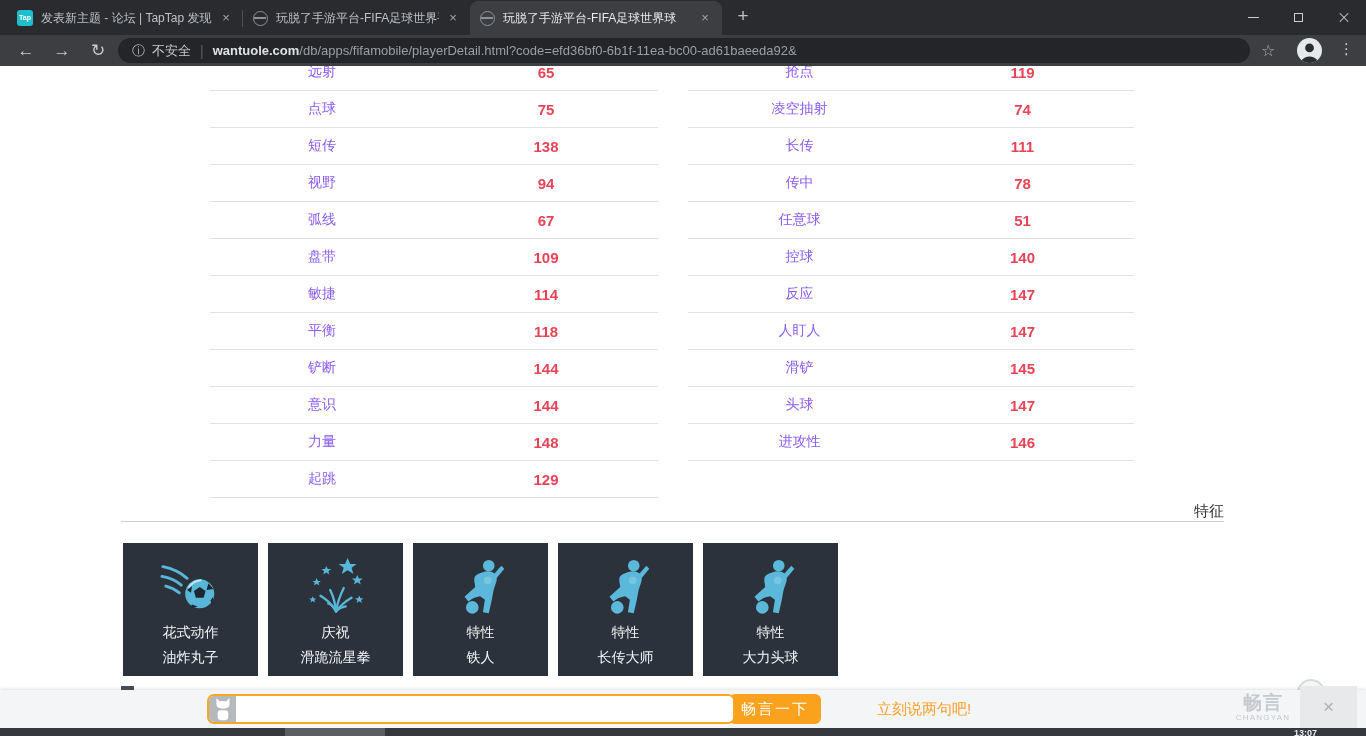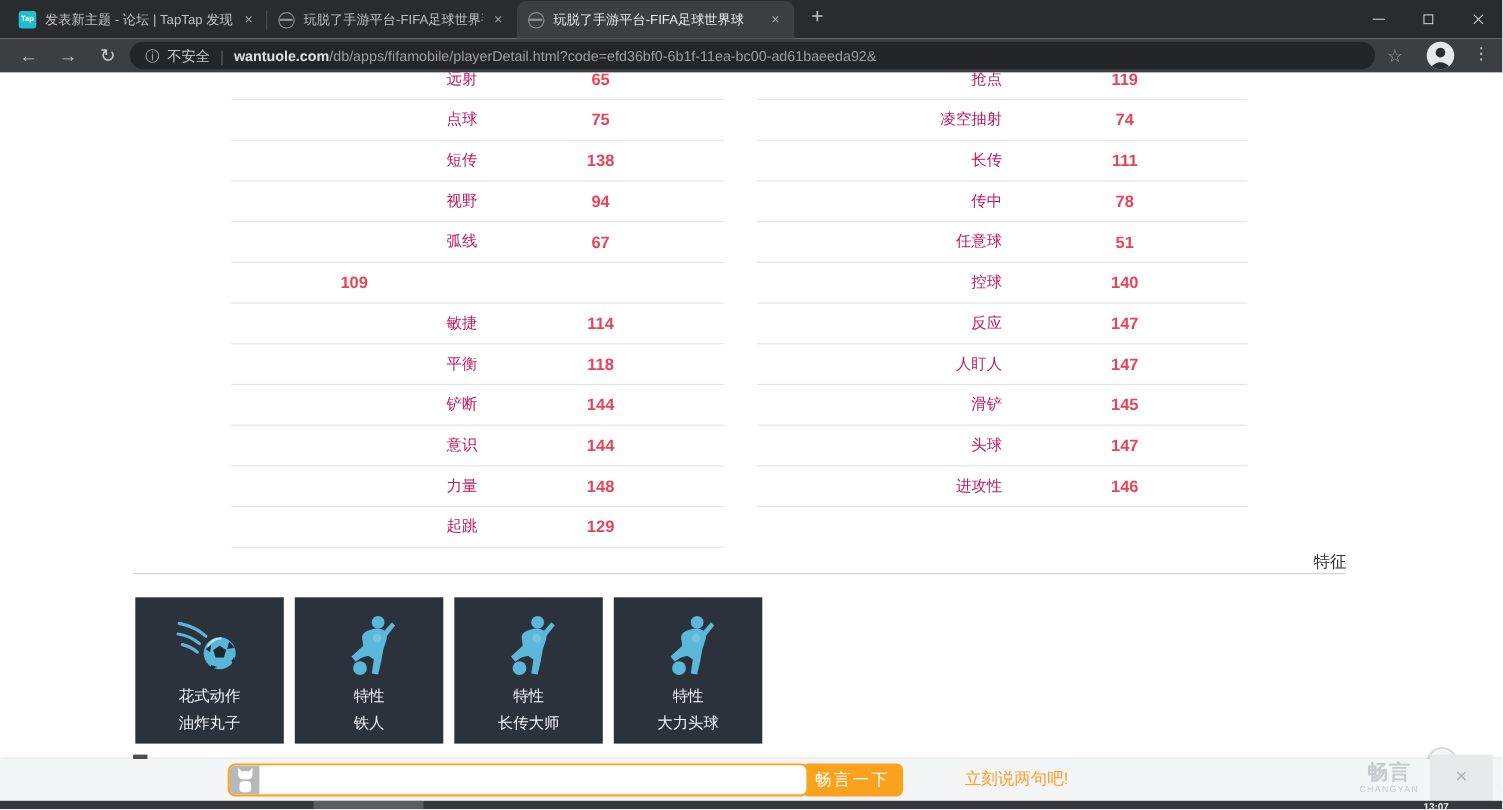--- a/index.html
+++ b/index.html
@@ -50,7 +50,7 @@
   .stats-table { width:448px; margin-left:89px; }
   .stats-table.right { width:446px; margin-left:30px; }
   .stat-row { height:37px; display:flex; align-items:center; border-bottom:1px solid #e3e3e3; }
-  .stat-label { width:50%; text-align:right; color:#be185d; font-size:14px; }
+  .stat-label { width:50%; text-align:center; color:#8b5cf6; font-size:14px; }
   .stat-value { width:50%; text-align:center; color:#e84457; font-size:15px; font-weight:bold; }
 
   .section-heading { margin-top:5px; font-size:15px; line-height:16px; color:#333; padding-bottom:2px; border-bottom:1px solid #cfcfcf;text-align:right; }

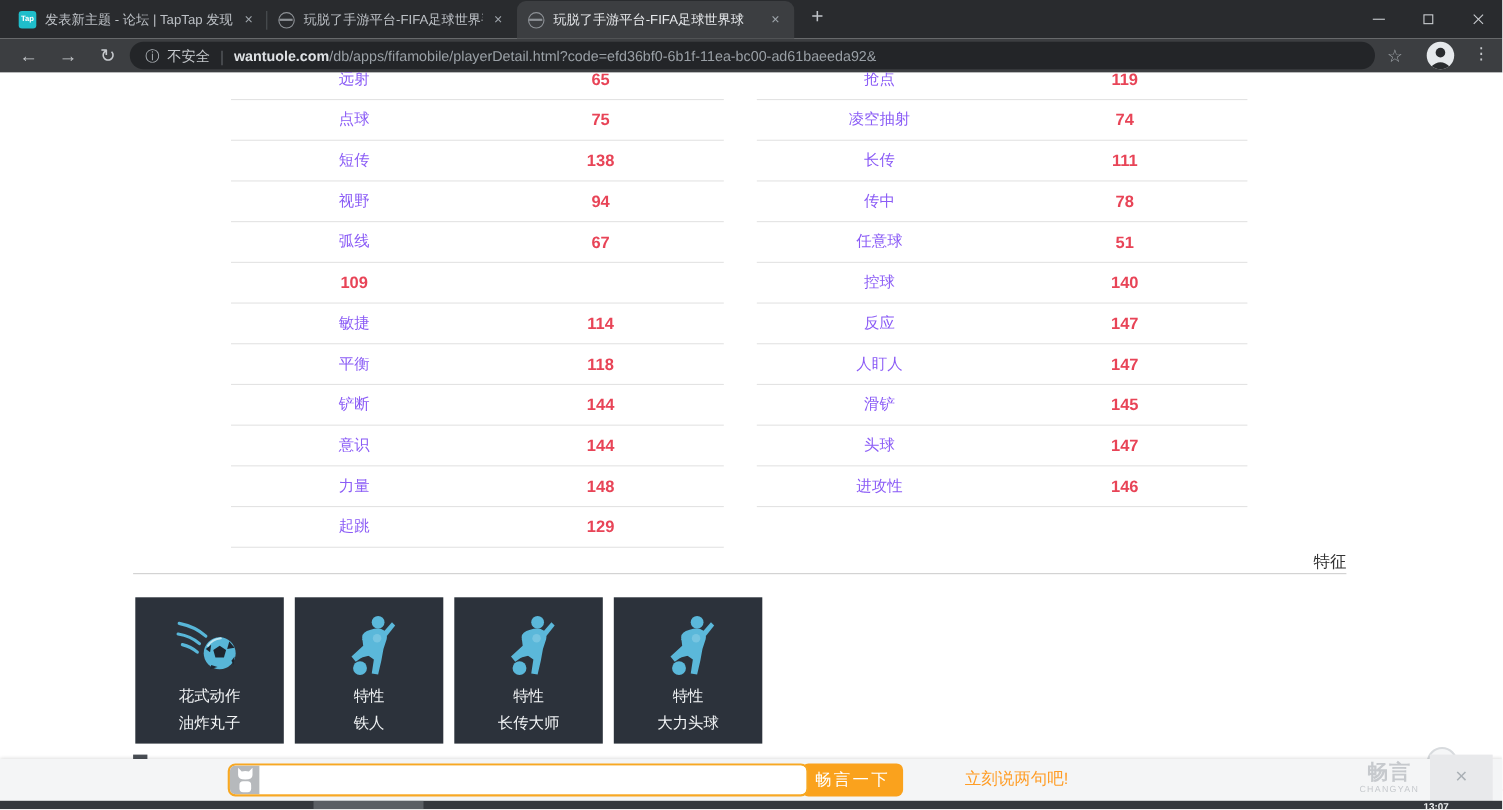--- a/index.html
+++ b/index.html
@@ -175,6 +175,7 @@
     <span class="stat-value">67</span>
   </div>
             <div class="stat-row">
+    <span class="stat-label">盘带</span>
     <span class="stat-value">109</span>
   </div>
             <div class="stat-row">

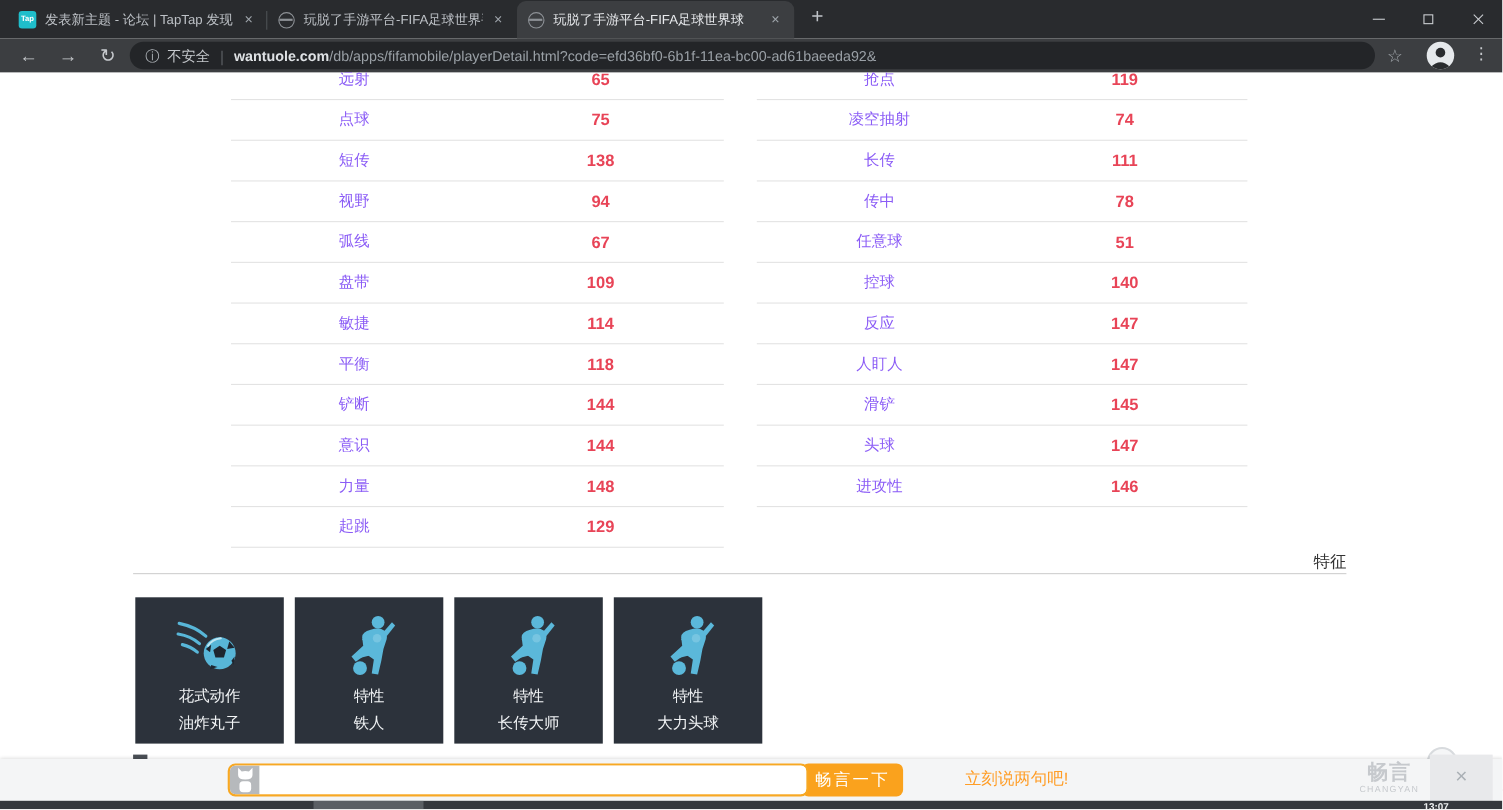--- a/index.html
+++ b/index.html
@@ -273,6 +273,32 @@
     <div class="card-line">花式动作</div>
     <div class="card-line">油炸丸子</div>
   </div>
+          <div class="card" data-icon="fireworks">
+    <div class="card-icon">
+
+      <svg class="svg-fireworks" viewBox="0 0 64 64">
+        <g stroke="#58b6d8" stroke-width="2.4" fill="none" stroke-linecap="round">
+          <path d="M32 56 Q31 44 26 34"></path>
+                  <path d="M32 56 Q34 44 40 32"></path>
+          <path d="M32 56 Q26 46 16 40"></path>
+                  <path d="M32 56 Q38 48 48 42"></path>
+          <path d="M32 56 Q30 50 24 48"></path>
+                  <path d="M32 56 Q36 52 42 51"></path>
+        </g>
+        <g fill="#58b6d8">
+          <path d="M0 -6 L1.8 -1.9 6.2 -1.9 2.7 0.8 4 5 0 2.4 -4 5 -2.7 0.8 -6.2 -1.9 -1.8 -1.9 Z" transform="translate(44,10) scale(1.5)"></path>
+          <path d="M0 -6 L1.8 -1.9 6.2 -1.9 2.7 0.8 4 5 0 2.4 -4 5 -2.7 0.8 -6.2 -1.9 -1.8 -1.9 Z" transform="translate(22,14) scale(0.8)"></path>
+          <path d="M0 -6 L1.8 -1.9 6.2 -1.9 2.7 0.8 4 5 0 2.4 -4 5 -2.7 0.8 -6.2 -1.9 -1.8 -1.9 Z" transform="translate(54,24) scale(0.9)"></path>
+          <path d="M0 -6 L1.8 -1.9 6.2 -1.9 2.7 0.8 4 5 0 2.4 -4 5 -2.7 0.8 -6.2 -1.9 -1.8 -1.9 Z" transform="translate(12,26) scale(0.7)"></path>
+          <path d="M0 -6 L1.8 -1.9 6.2 -1.9 2.7 0.8 4 5 0 2.4 -4 5 -2.7 0.8 -6.2 -1.9 -1.8 -1.9 Z" transform="translate(56,44) scale(0.7)"></path>
+          <path d="M0 -6 L1.8 -1.9 6.2 -1.9 2.7 0.8 4 5 0 2.4 -4 5 -2.7 0.8 -6.2 -1.9 -1.8 -1.9 Z" transform="translate(8,44) scale(0.6)"></path>
+        </g>
+      </svg>
+
+    </div>
+    <div class="card-line">庆祝</div>
+    <div class="card-line">滑跪流星拳</div>
+  </div>
           <div class="card" data-icon="player">
     <div class="card-icon">
 

